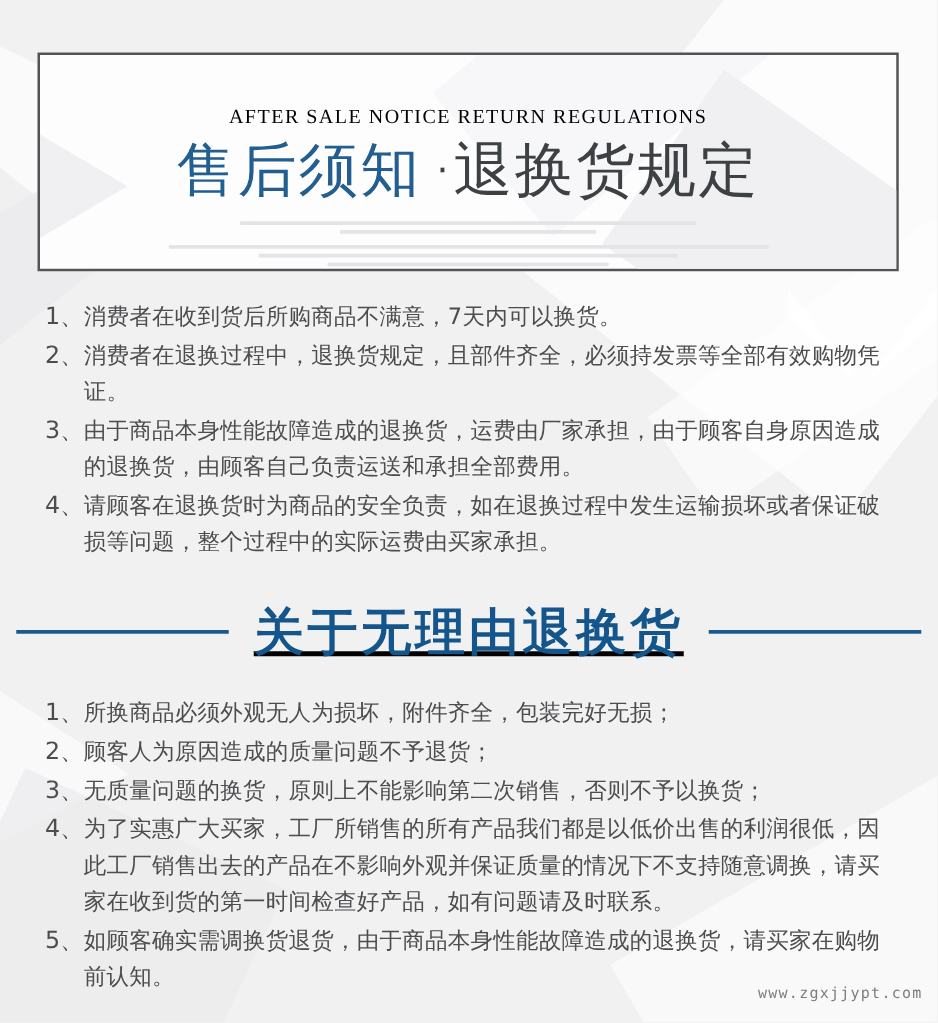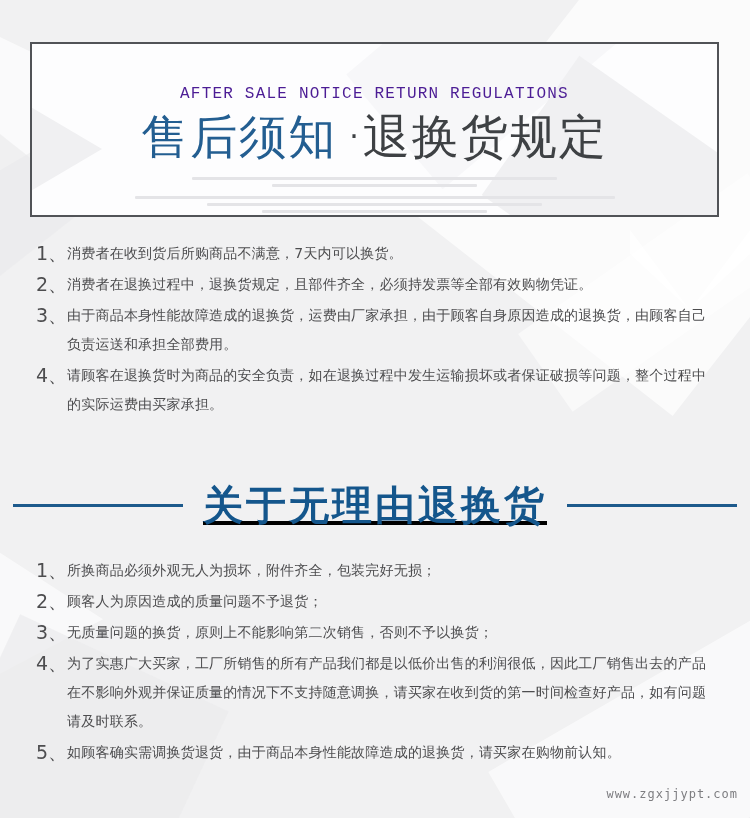--- a/index.html
+++ b/index.html
@@ -45,8 +45,8 @@
   .subtitle-en {
     font-size: 16px;
     letter-spacing: 1.2px;
-    color: #4c1d95;
-    font-family: Liberation Mono, monospace;
+    color: #000000;
+    font-family: Liberation Serif, serif;
   }
   .main-title {
     margin-top: 6px;

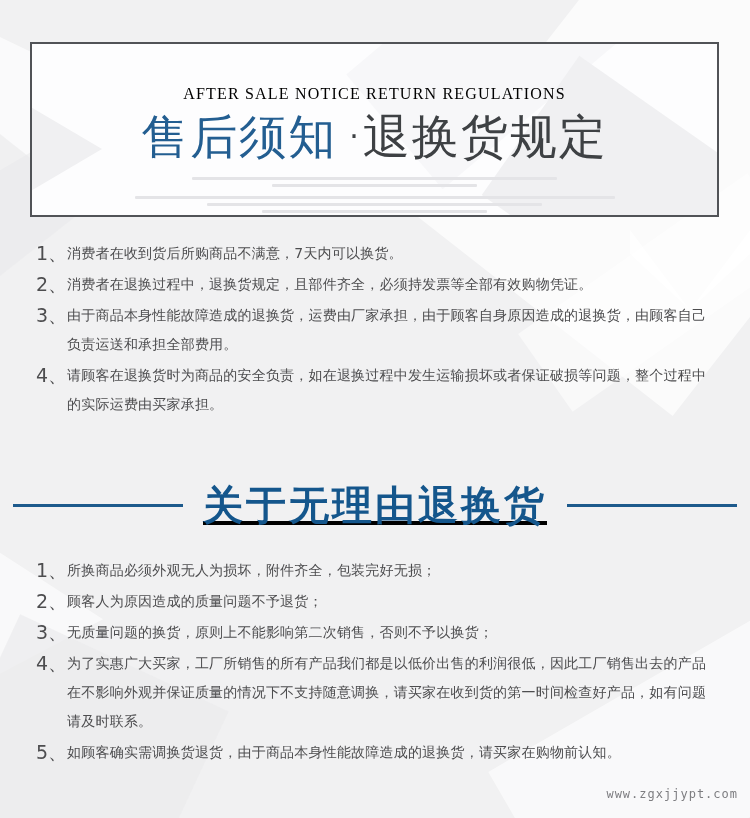--- a/index.html
+++ b/index.html
@@ -78,7 +78,7 @@
   }
   .rule-text {
     flex: 1;
-    font-size: 14px;
+    font-size: 18px;
     line-height: 29px;
     color: #4d4d4f;
     letter-spacing: 0.2px;

